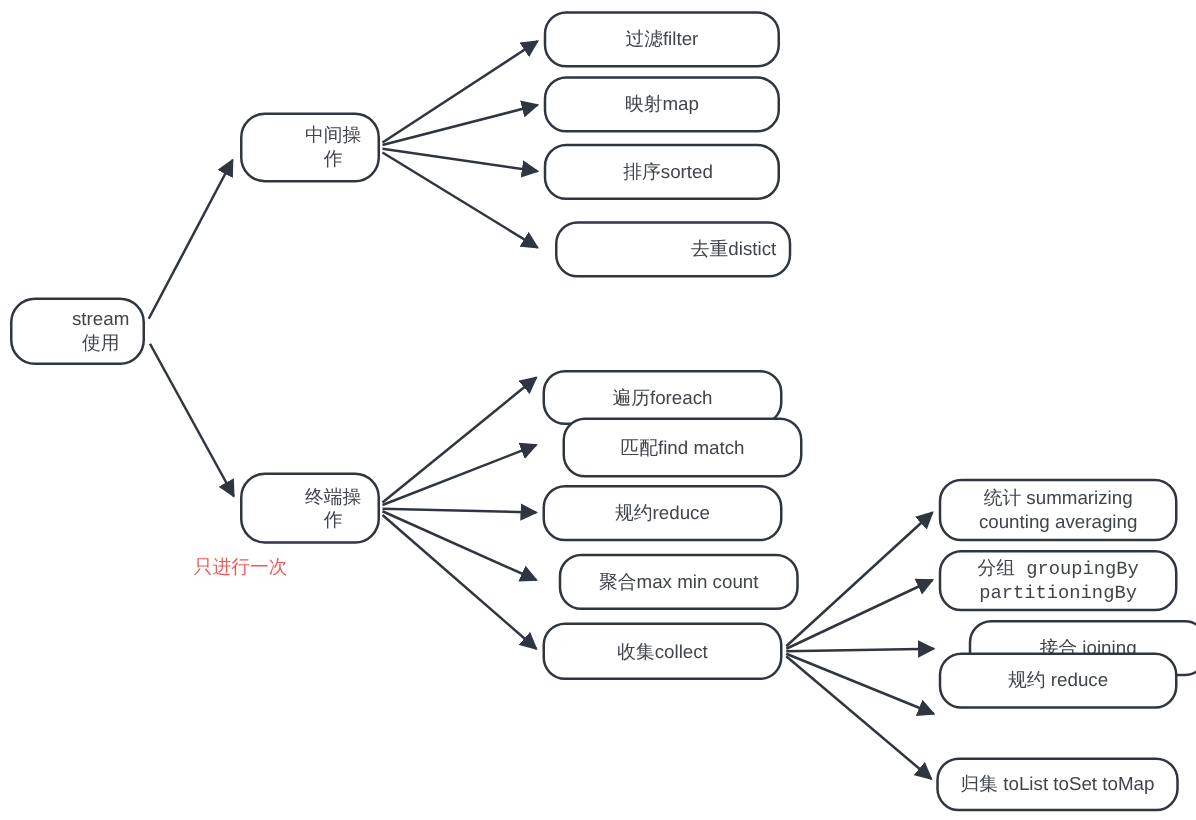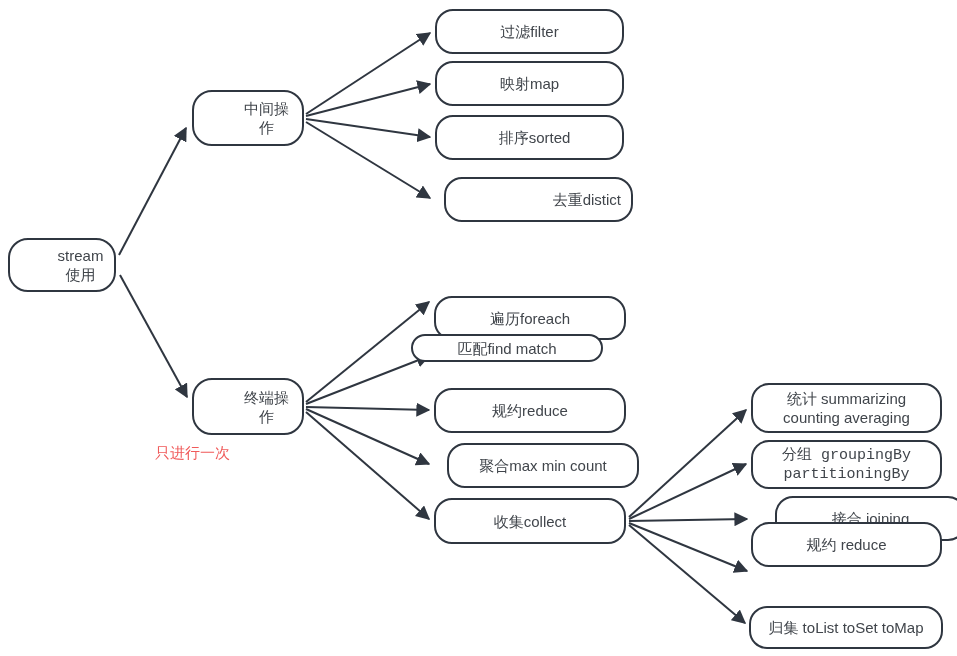--- a/index.html
+++ b/index.html
@@ -115,7 +115,7 @@
   <div class="node" style="left:434px; top:280px; width:192px; height:44px;margin-top:16px;">
     <span>遍历foreach</span>
   </div>
-  <div class="node" style="left:411px; top:334px; width:192px; height:28px;">
+  <div class="node" style="left:450px; top:334px; width:192px; height:48px;">
     <span>匹配find match</span>
   </div>
   <div class="node" style="left:434px; top:388px; width:192px; height:45px;">

